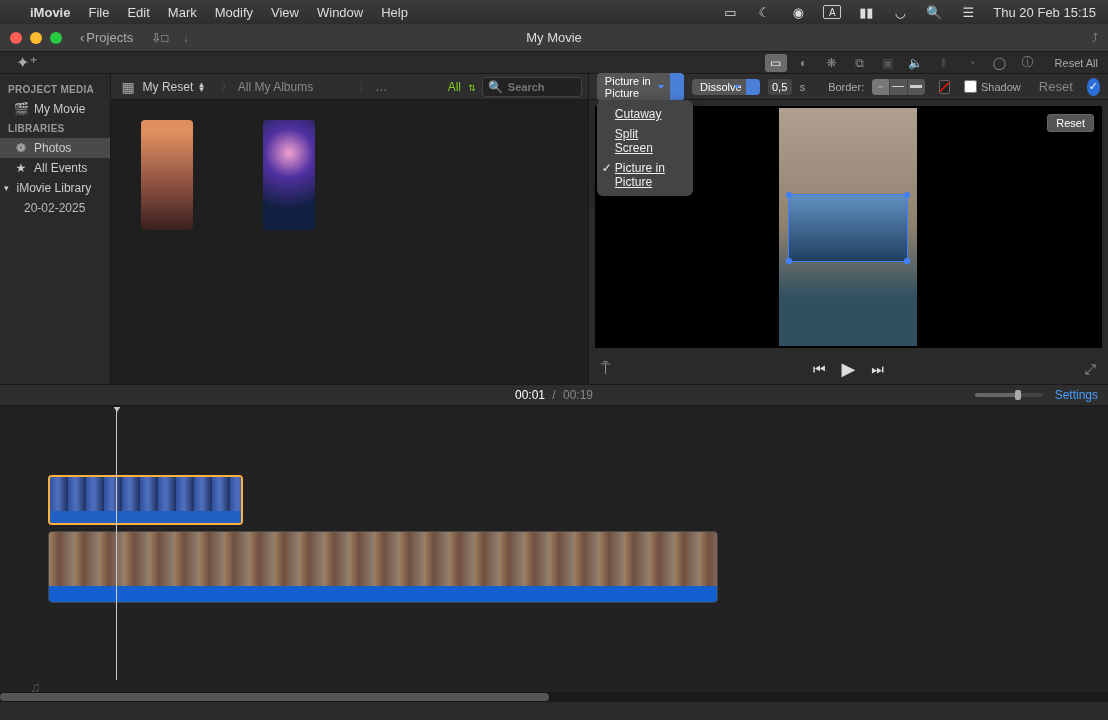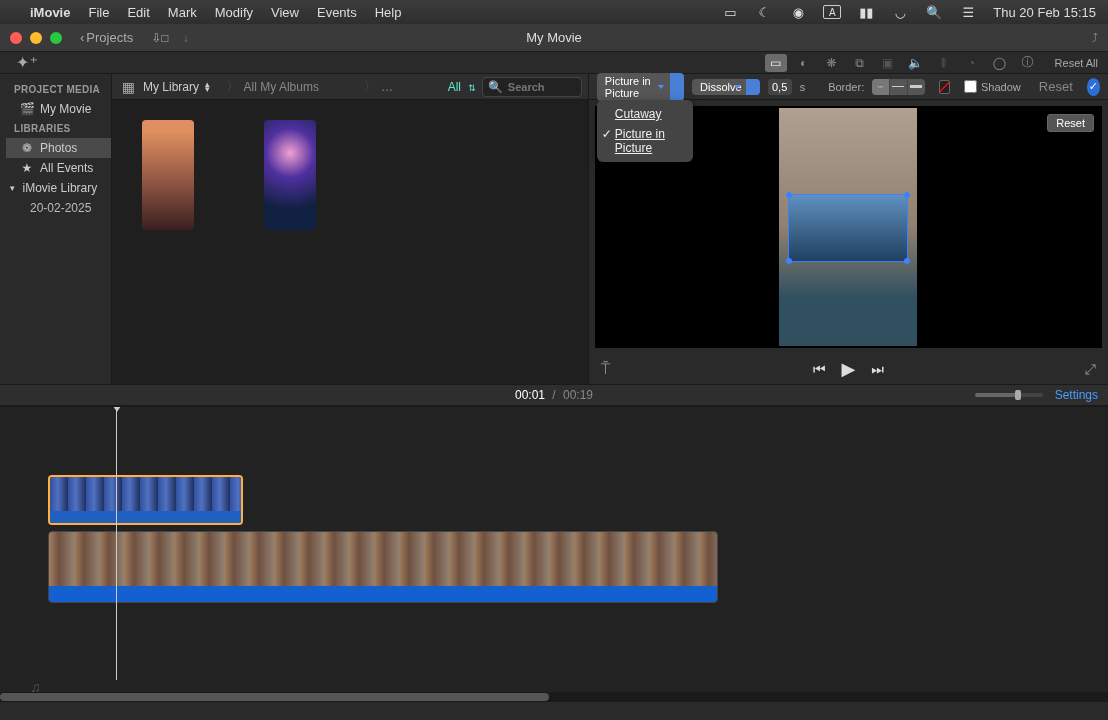--- a/index.html
+++ b/index.html
@@ -601,7 +601,7 @@
   <span>Mark</span>
   <span>Modify</span>
   <span>View</span>
-  <span>Events</span>
+  <span>Window</span>
   <span>Help</span>
   <div class="menu-right">
     <span class="menu-icon">▭</span>

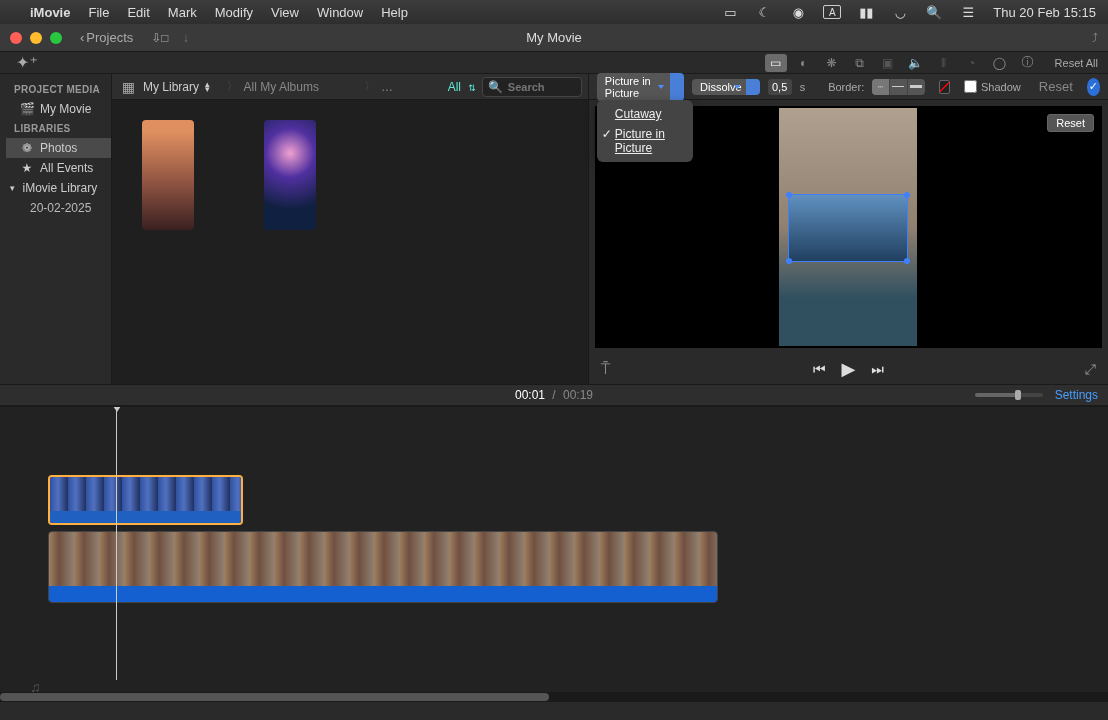--- a/index.html
+++ b/index.html
@@ -157,7 +157,6 @@
       border-right: 1px solid #1a1a1a;
       padding-top: 6px;
       font-size: 12px;
-      padding-left: 6px;
     }
     .sb-heading {
       font-size: 10px;

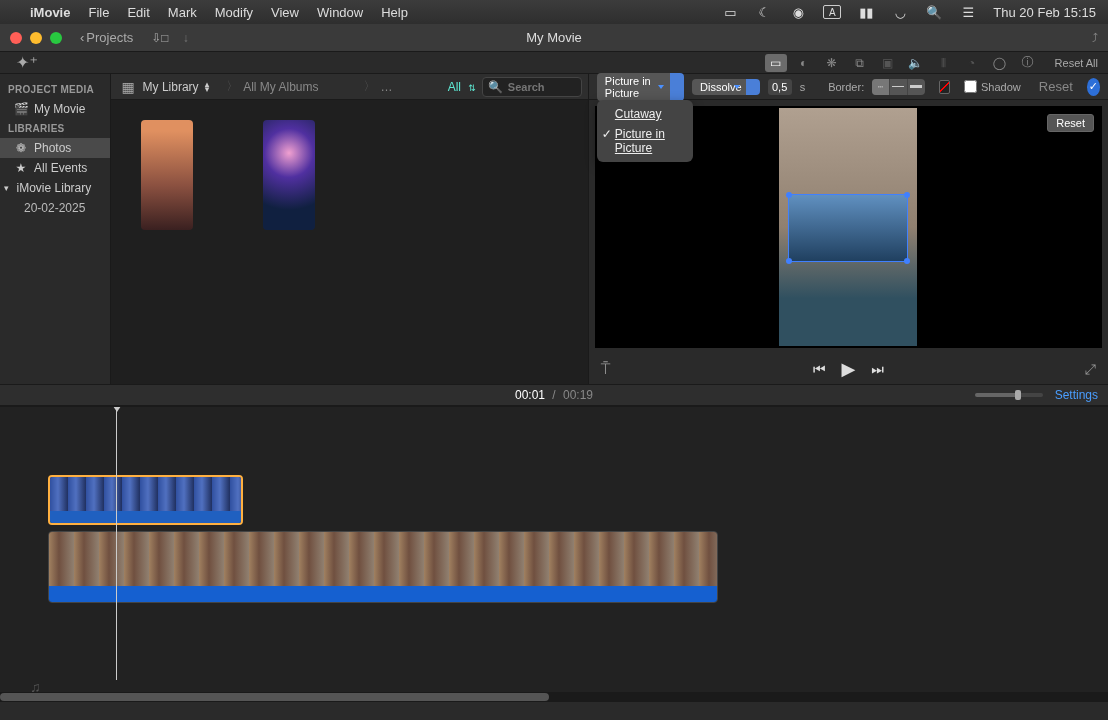--- a/index.html
+++ b/index.html
@@ -680,7 +680,7 @@
     <div class="browser-header">
       <span class="view-icon">▦</span>
       <span style="color:#ccc;display:flex;align-items:center;gap:6px;">
-        <span>My Library</span>
+        <span>My Reset</span>
         <span style="font-size:9px;line-height:5px;">▴<br>▾</span>
       </span>
       <div class="breadcrumb">

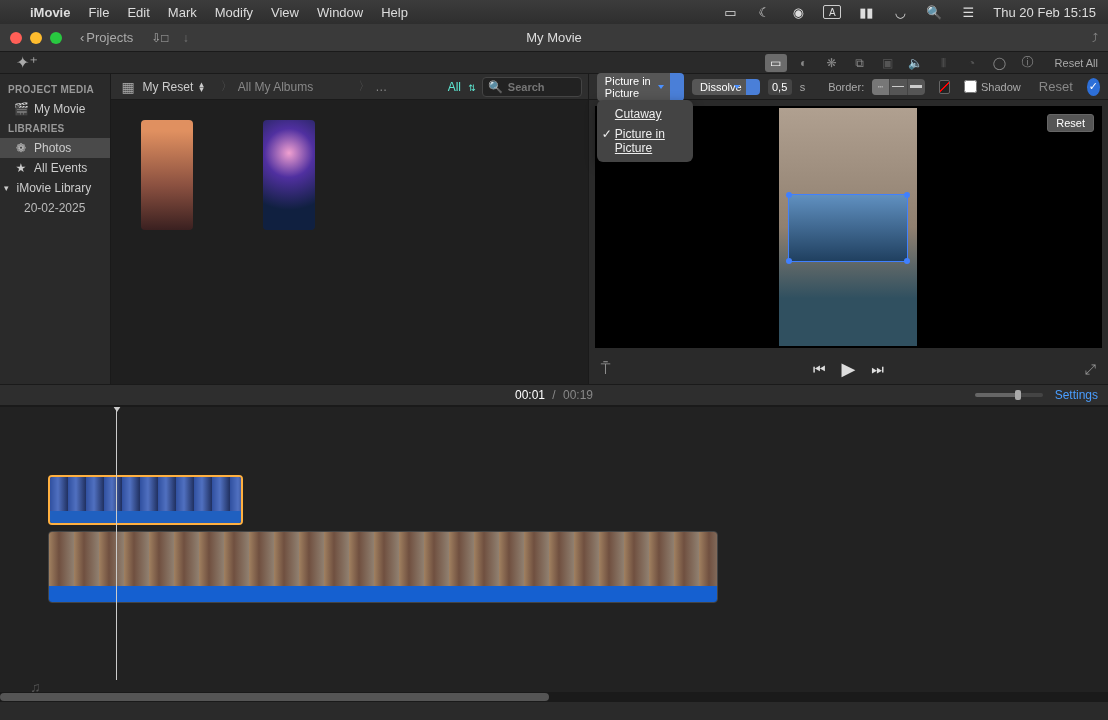--- a/index.html
+++ b/index.html
@@ -226,7 +226,7 @@
       gap: 6px;
     }
     .all-filter {
-      color: #5eead4;
+      color: #84cc16;
       font-size: 12px;
       margin-left: 32px;
     }

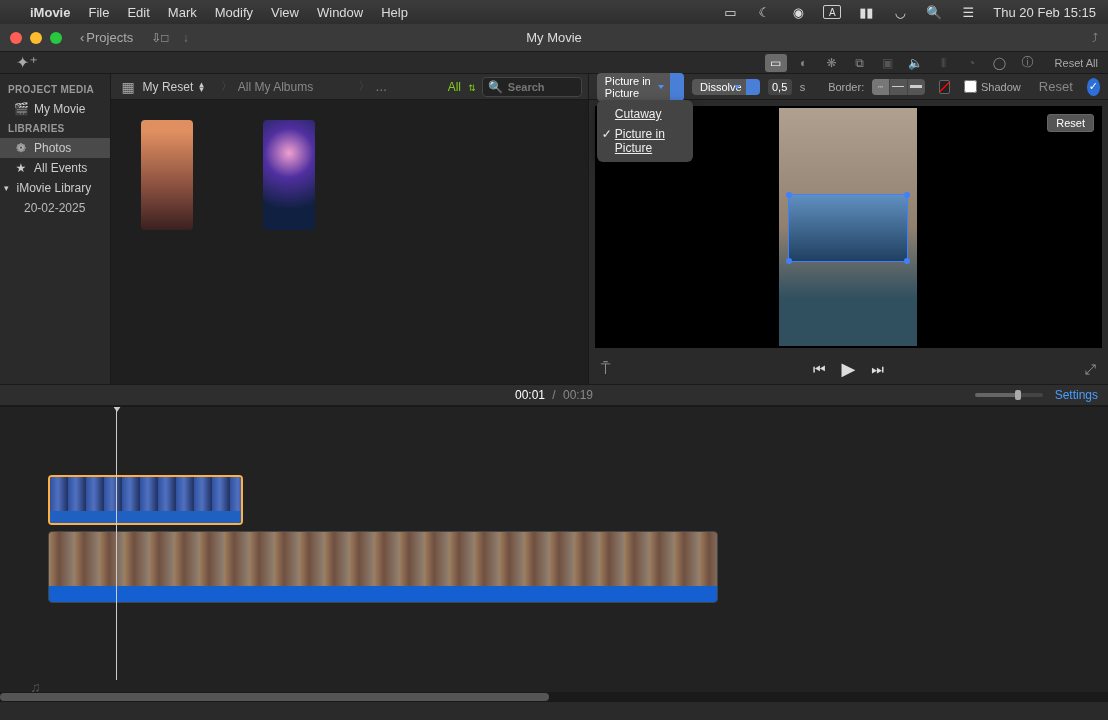--- a/index.html
+++ b/index.html
@@ -739,6 +739,7 @@
 
     <div class="dropdown-menu">
       <div class="dm-item">Cutaway</div>
+      <div class="dm-item">Split Screen</div>
       <div class="dm-item checked">Picture in Picture</div>
     </div>
 

